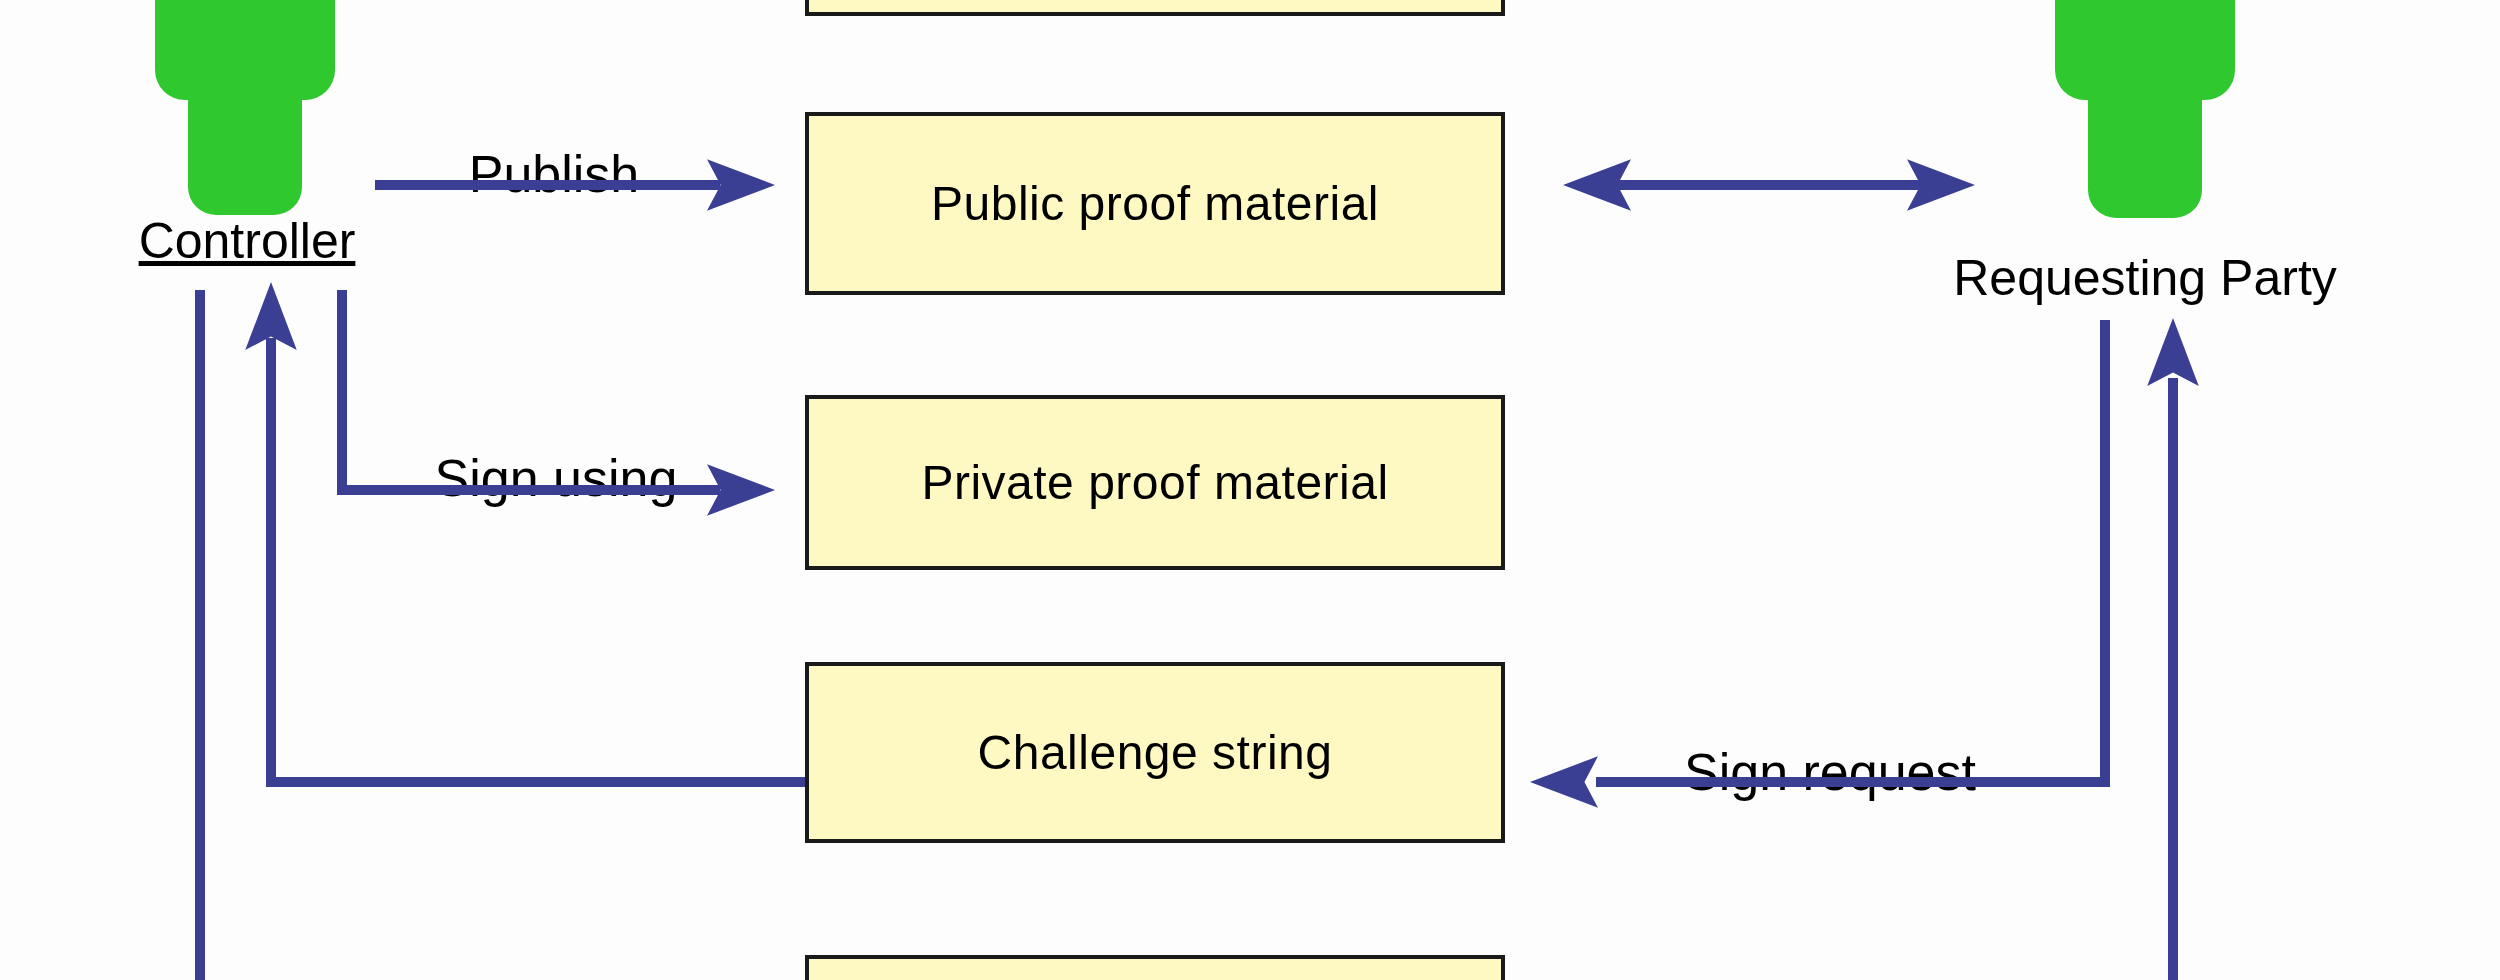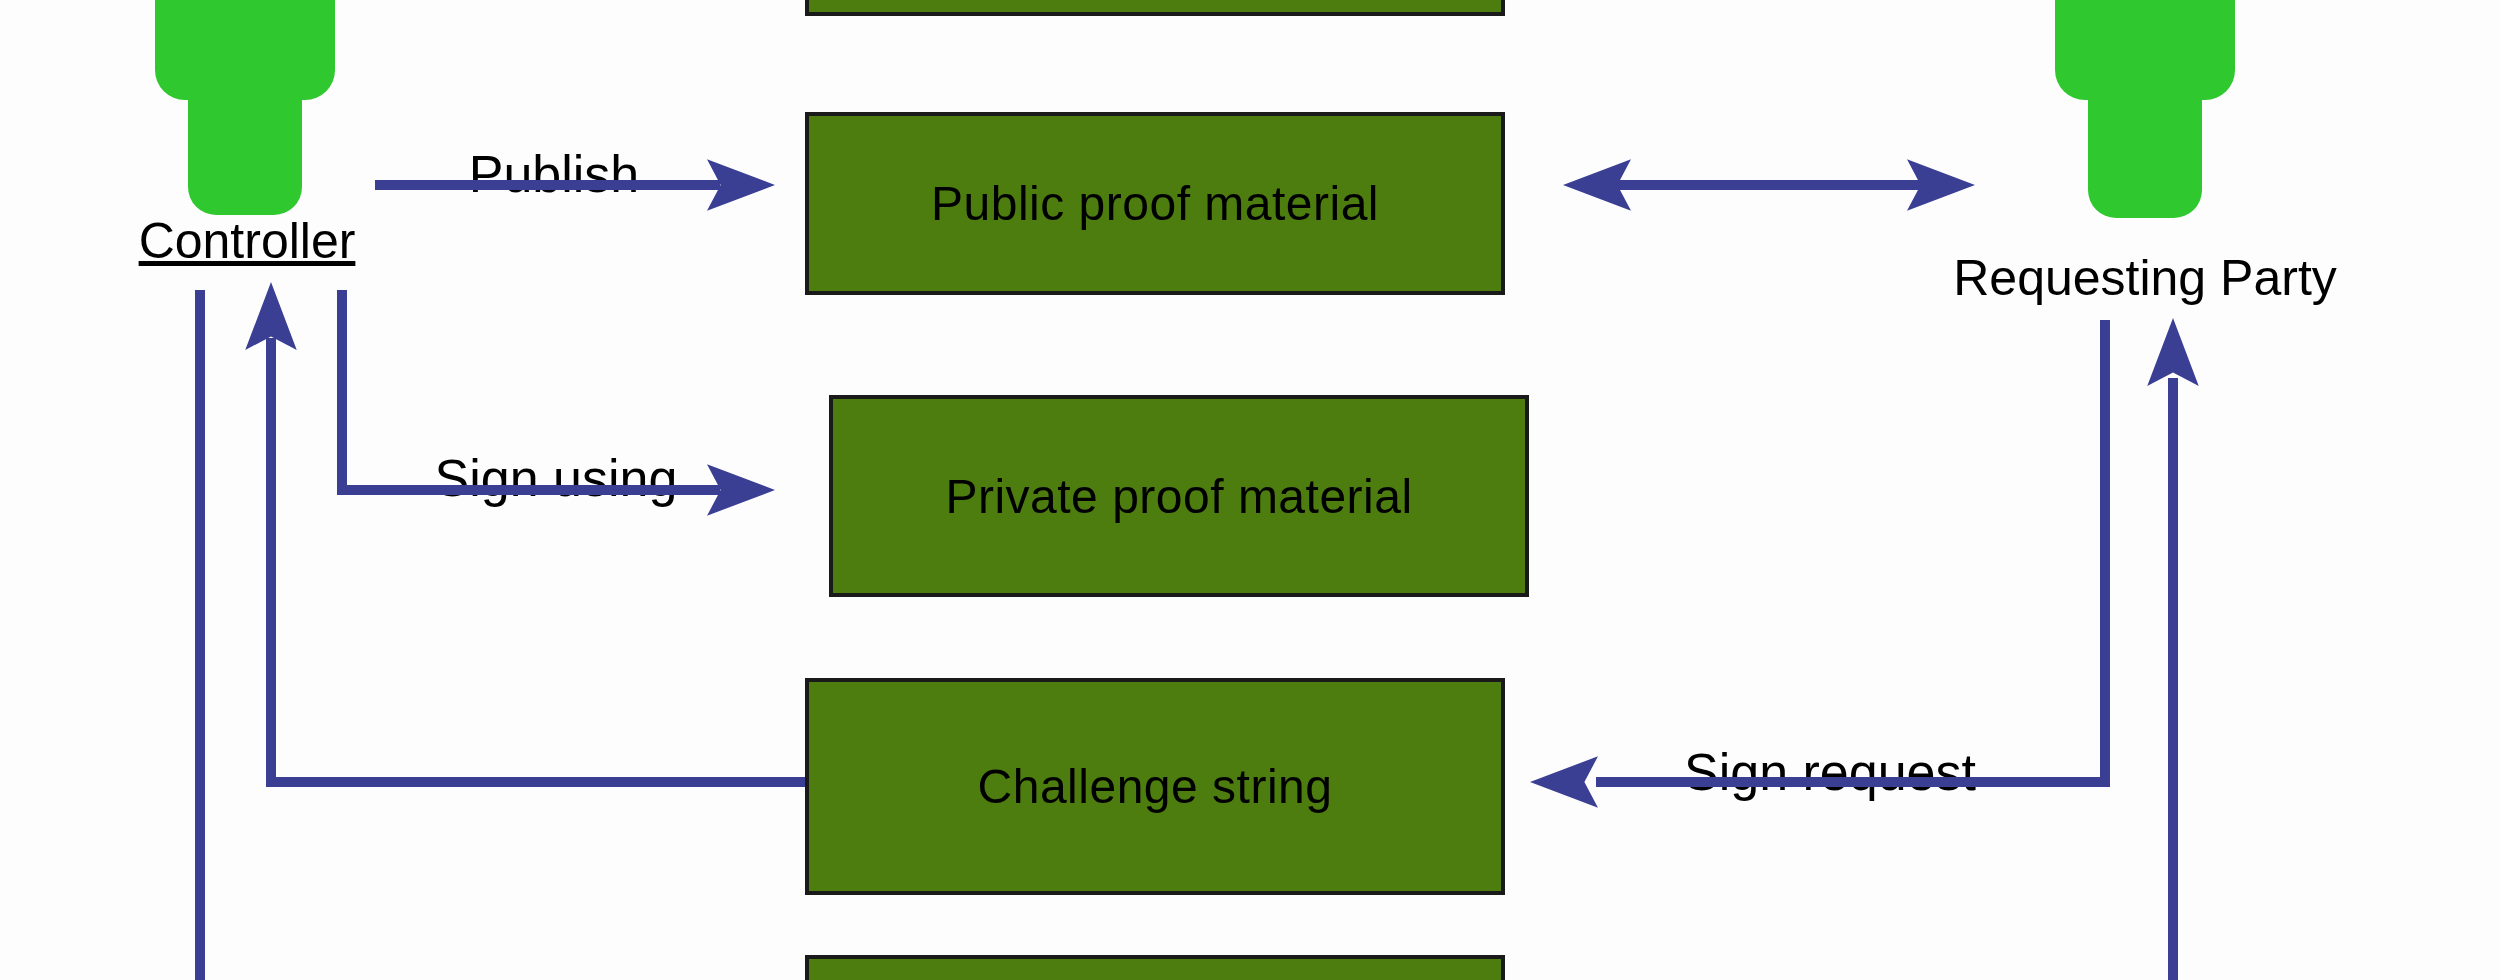--- a/index.html
+++ b/index.html
@@ -9,7 +9,7 @@
   }
   .box{
     position:absolute;left:805px;width:700px;box-sizing:border-box;
-    background:#4d7c0f;border:4px solid #1a1a1a;
+    background:#fef9c3;border:4px solid #1a1a1a;
     display:flex;align-items:center;justify-content:center;
     font-size:48px;letter-spacing:0.5px;
   }

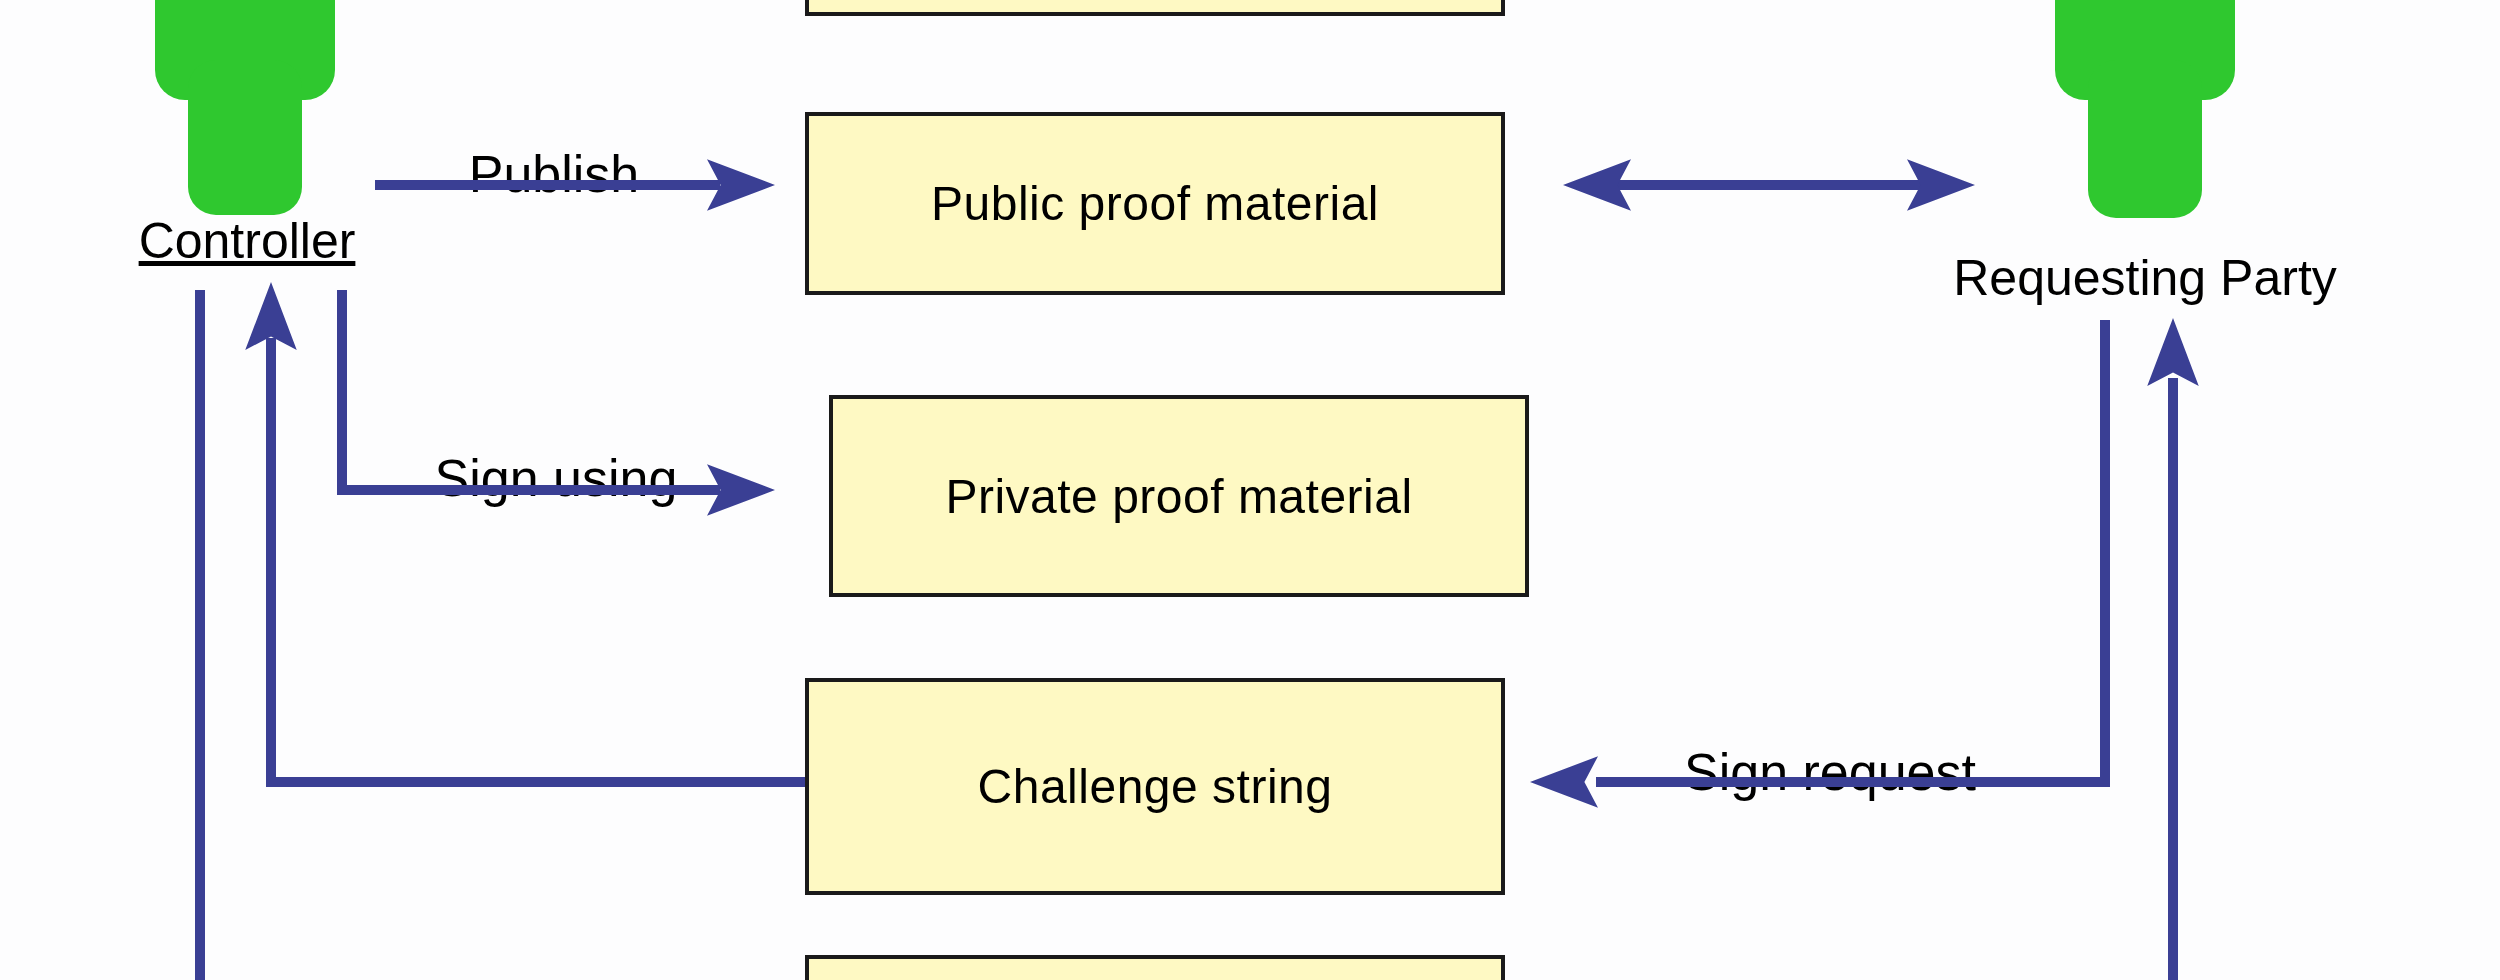--- a/index.html
+++ b/index.html
@@ -47,7 +47,7 @@
   <div class="box" style="top:112px;height:183px;">
     <span>Public proof material</span>
   </div>
-  <div class="box" style="top:395px;height:202px;margin-left:24px;">
+  <div class="box" style="top:395px;height:175px;">
     <span>Private proof material</span>
   </div>
   <div class="box" style="top:678px;height:217px;">

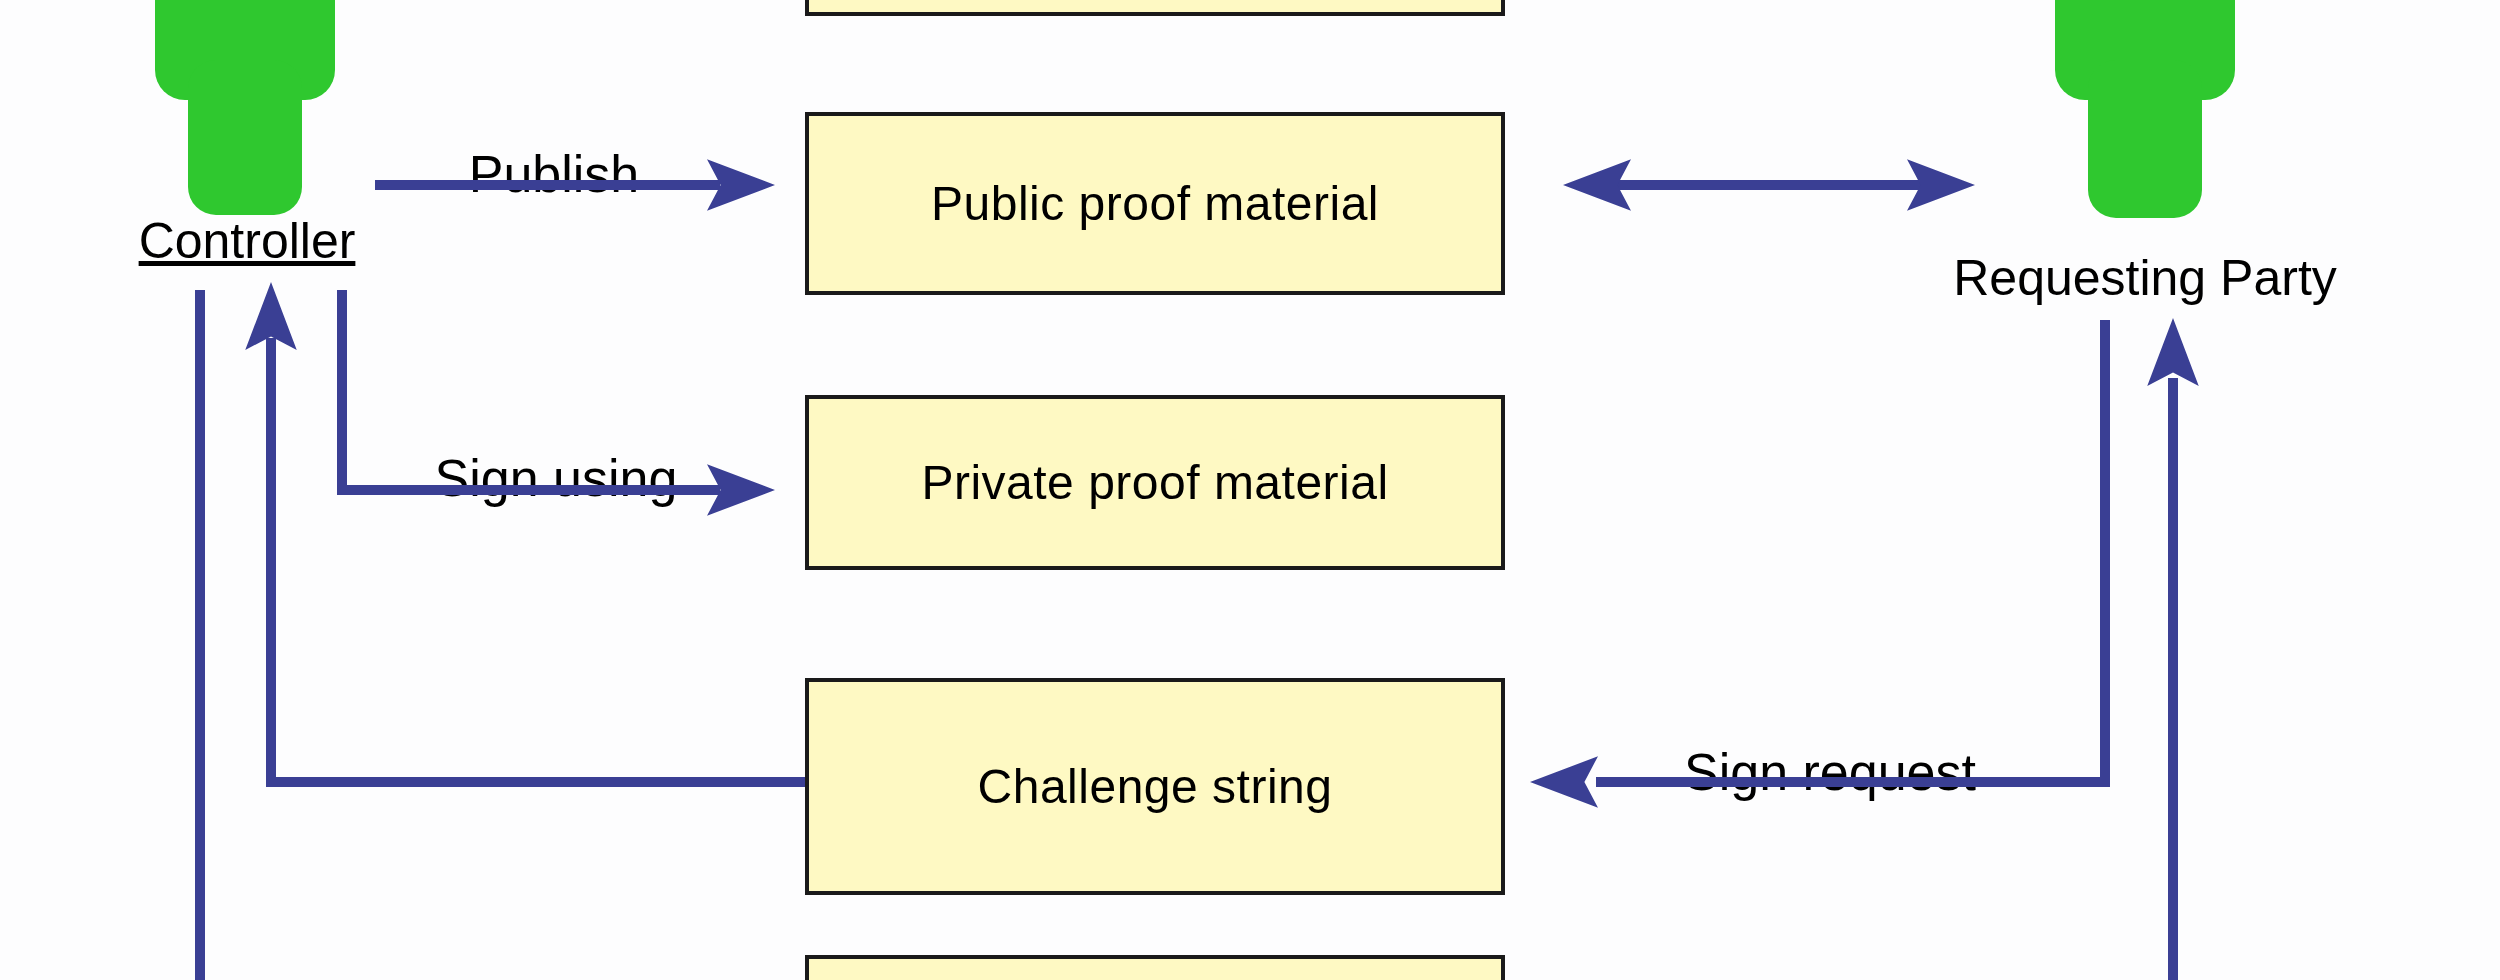--- a/index.html
+++ b/index.html
@@ -50,7 +50,7 @@
   <div class="box" style="top:395px;height:175px;">
     <span>Private proof material</span>
   </div>
-  <div class="box" style="top:678px;height:217px;">
+  <div class="box" style="top:662px;height:181px;">
     <span>Challenge string</span>
   </div>
   <div class="box" style="top:955px;height:80px;">

